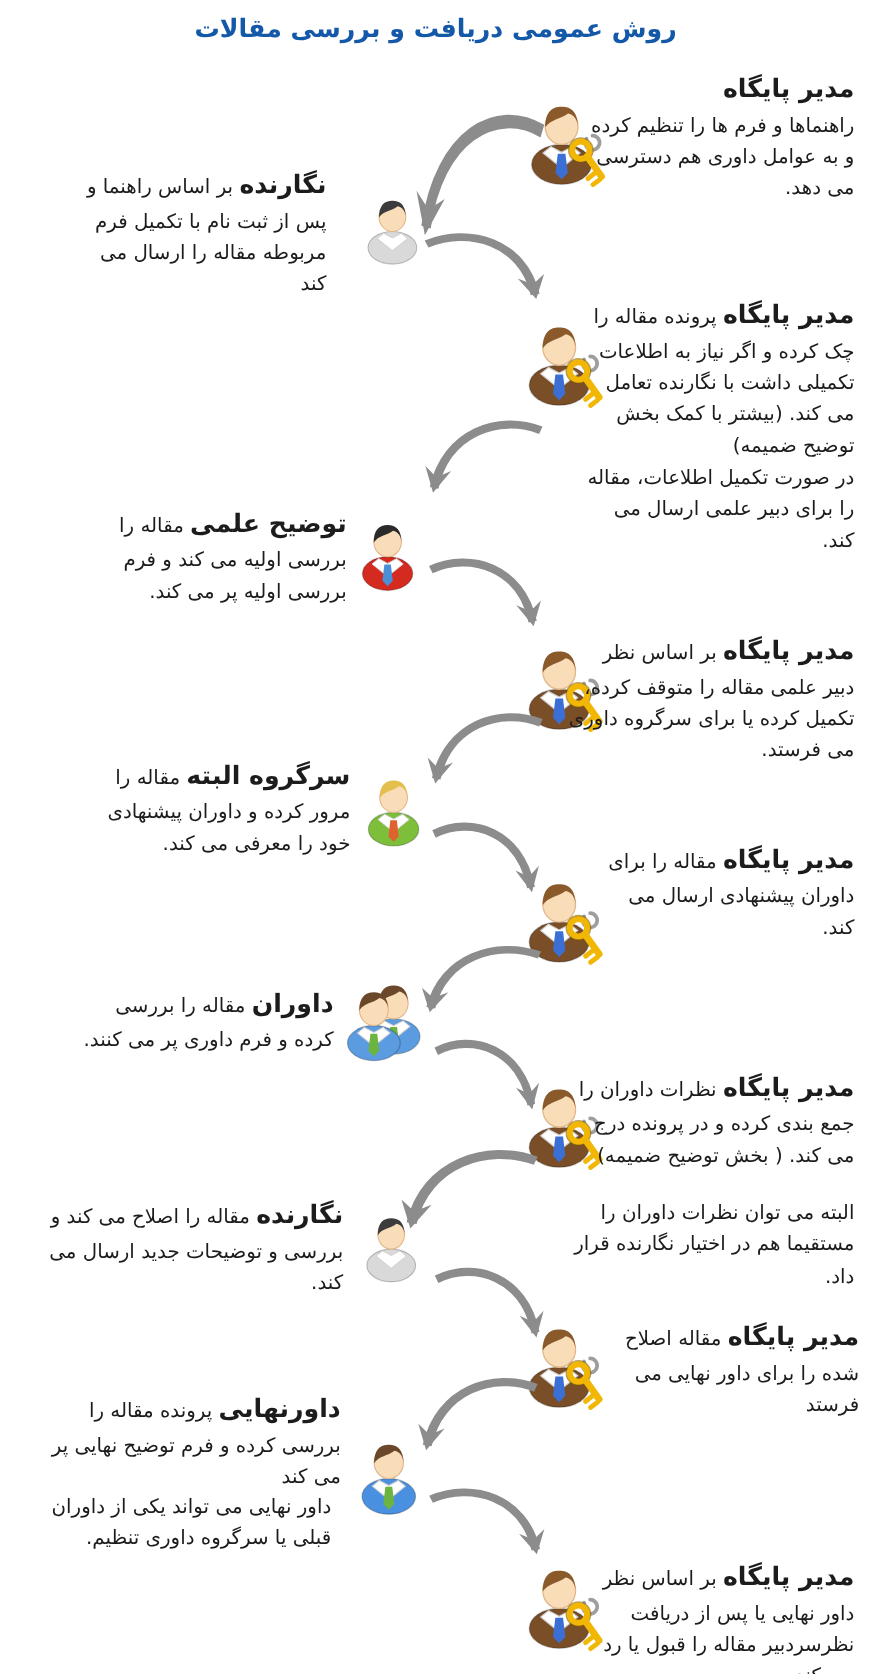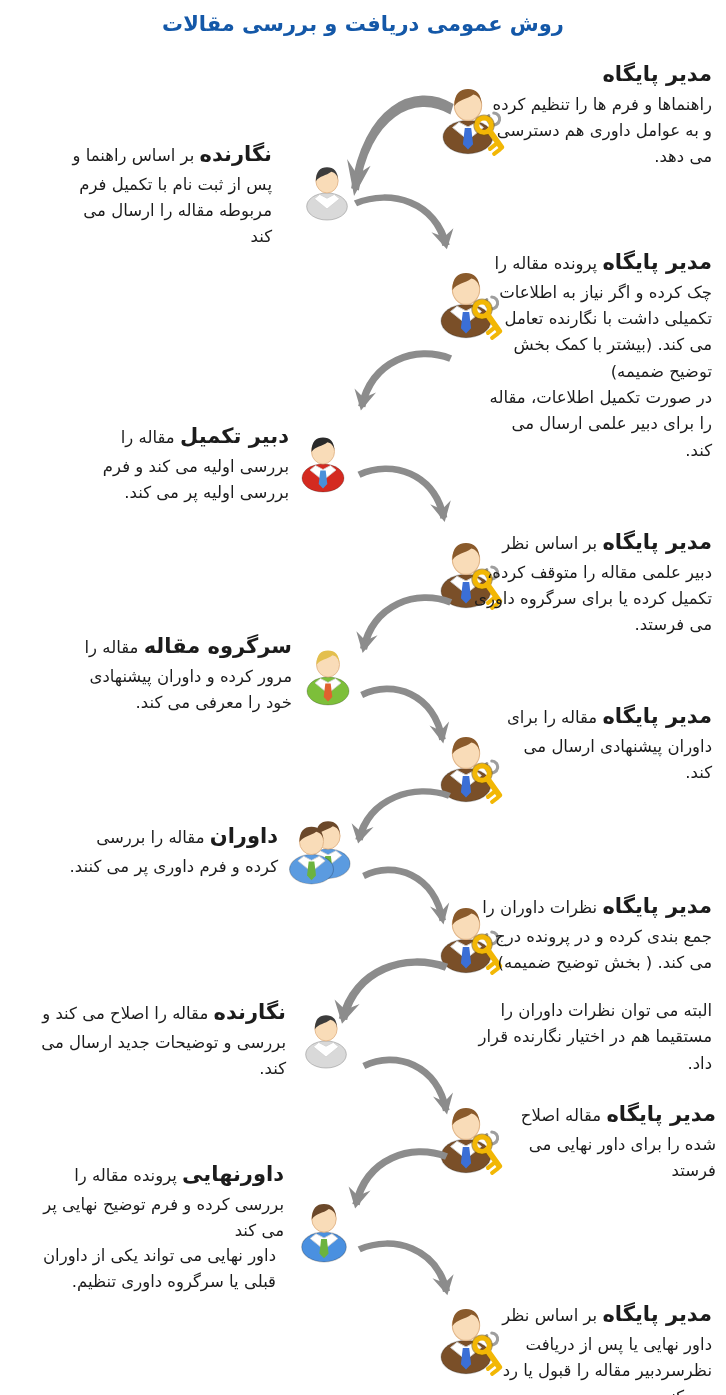--- a/index.html
+++ b/index.html
@@ -161,7 +161,7 @@
           </g>
         </svg>
       </span>
-    <p class="txt t5"><b>دبیر تکمیل</b> <span>مقاله را بررسی اولیه می کند و فرم بررسی اولیه پر می کند.</span></p>
+    <p class="txt t5"><b>توضیح علمی</b> <span>مقاله را بررسی اولیه می کند و فرم بررسی اولیه پر می کند.</span></p>
   </div>
 
   

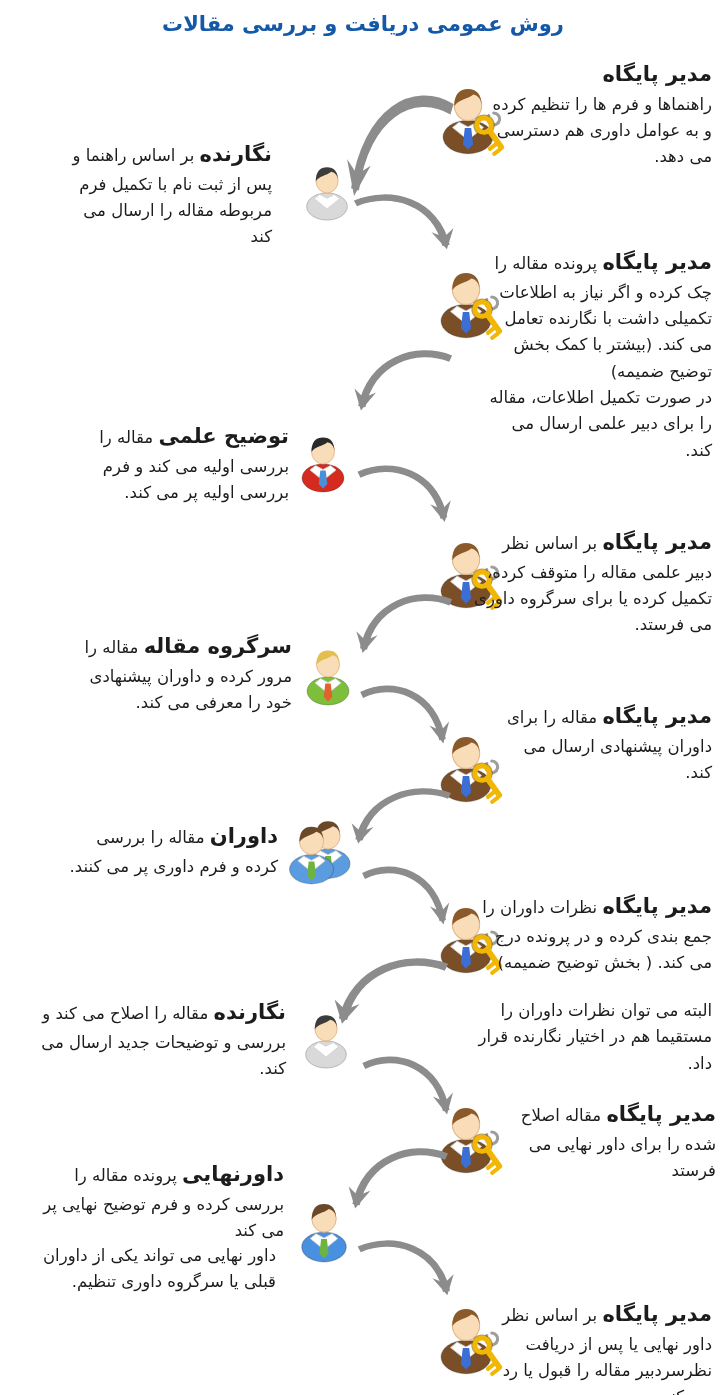--- a/index.html
+++ b/index.html
@@ -201,7 +201,7 @@
           </g>
         </svg>
       </span>
-    <p class="txt t7"><b>سرگروه مقاله</b> <span>مقاله را مرور کرده و داوران پیشنهادی خود را معرفی می کند.</span></p>
+    <p class="txt t7"><b>سرگروه البته</b> <span>مقاله را مرور کرده و داوران پیشنهادی خود را معرفی می کند.</span></p>
   </div>
 
   

